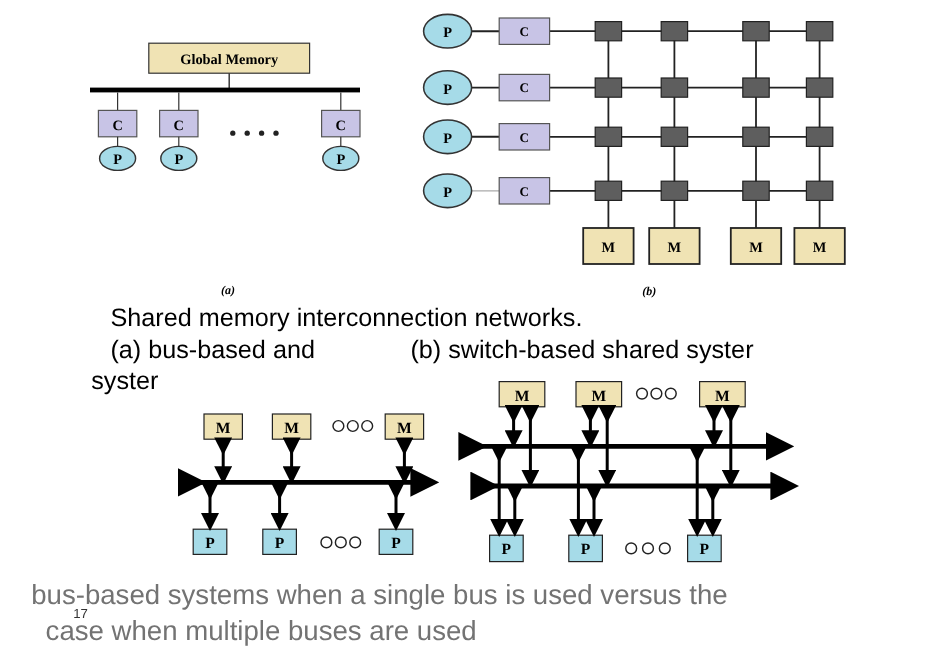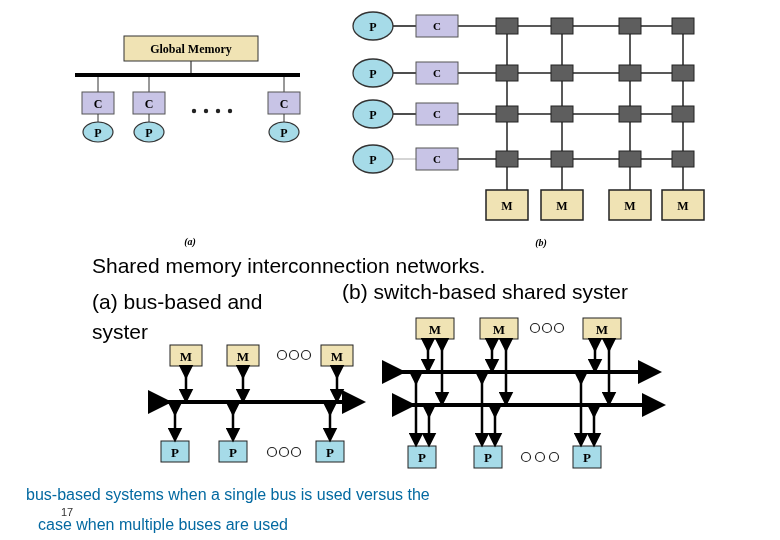--- a/index.html
+++ b/index.html
@@ -220,7 +220,7 @@
 </svg>
 
 <div class="caption" style="left:92px; top:253px;">Shared memory interconnection networks.</div>
-<div class="caption" style="left:92px; top:289px;">(a) bus-based and</div>
+<div class="caption" style="left:92px; top:279px;">(a) bus-based and</div>
 <div class="caption" style="left:342px; top:279px;">(b) switch-based shared syster</div>
 <div class="caption" style="left:92px; top:305px;margin-top:14px;">syster</div>
 

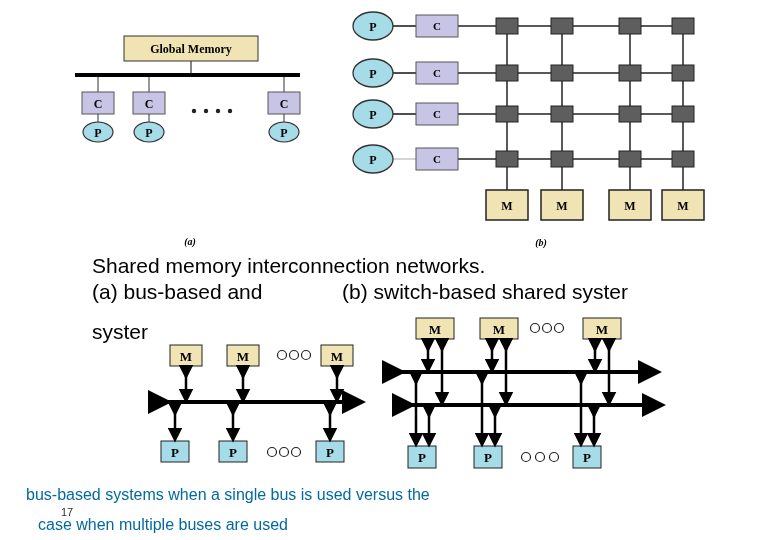--- a/index.html
+++ b/index.html
@@ -222,7 +222,7 @@
 <div class="caption" style="left:92px; top:253px;">Shared memory interconnection networks.</div>
 <div class="caption" style="left:92px; top:279px;">(a) bus-based and</div>
 <div class="caption" style="left:342px; top:279px;">(b) switch-based shared syster</div>
-<div class="caption" style="left:92px; top:305px;margin-top:14px;">syster</div>
+<div class="caption" style="left:76px; top:305px;">syster</div>
 
 <div class="bottom" style="left:26px; top:480px;">bus-based systems when a single bus is used versus the</div>
 <div class="bottom" style="left:38px; top:510px;">case when multiple buses are used</div>

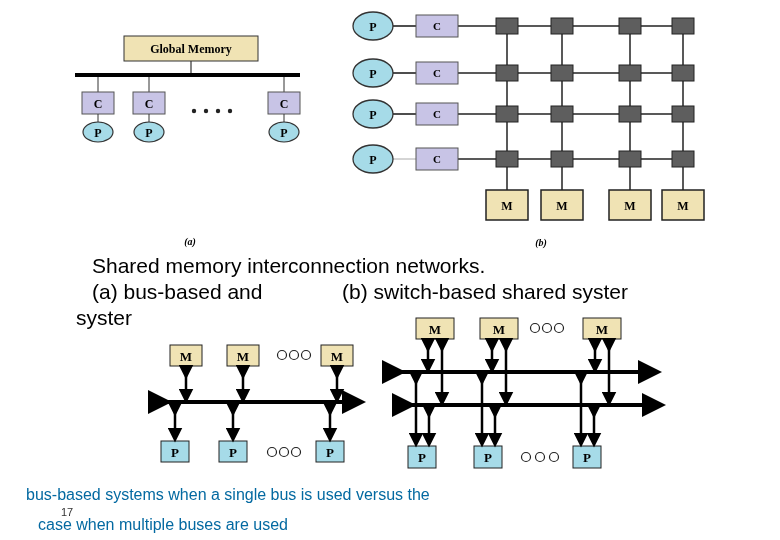--- a/index.html
+++ b/index.html
@@ -7,7 +7,7 @@
   svg { position: absolute; left: 0; top: 0; }
   .serif { font-family: "Liberation Serif", serif; font-weight: bold; }
   .caption { position: absolute; font-family: "Liberation Sans", sans-serif; color: #000; font-size: 21px; line-height: 26px; white-space: pre; }
-  .bottom { position: absolute; font-family: "Liberation Sans", sans-serif; color: #0369a1; font-size: 16px; line-height: 30px; white-space: pre; }
+  .bottom { position: absolute; font-family: "Liberation Sans", sans-serif; color: #737373; font-size: 23px; line-height: 30px; white-space: pre; }
   .pagenum { position: absolute; font-size: 11px; color: #333; font-family: "Liberation Sans", sans-serif; }
 </style>
 </head>

